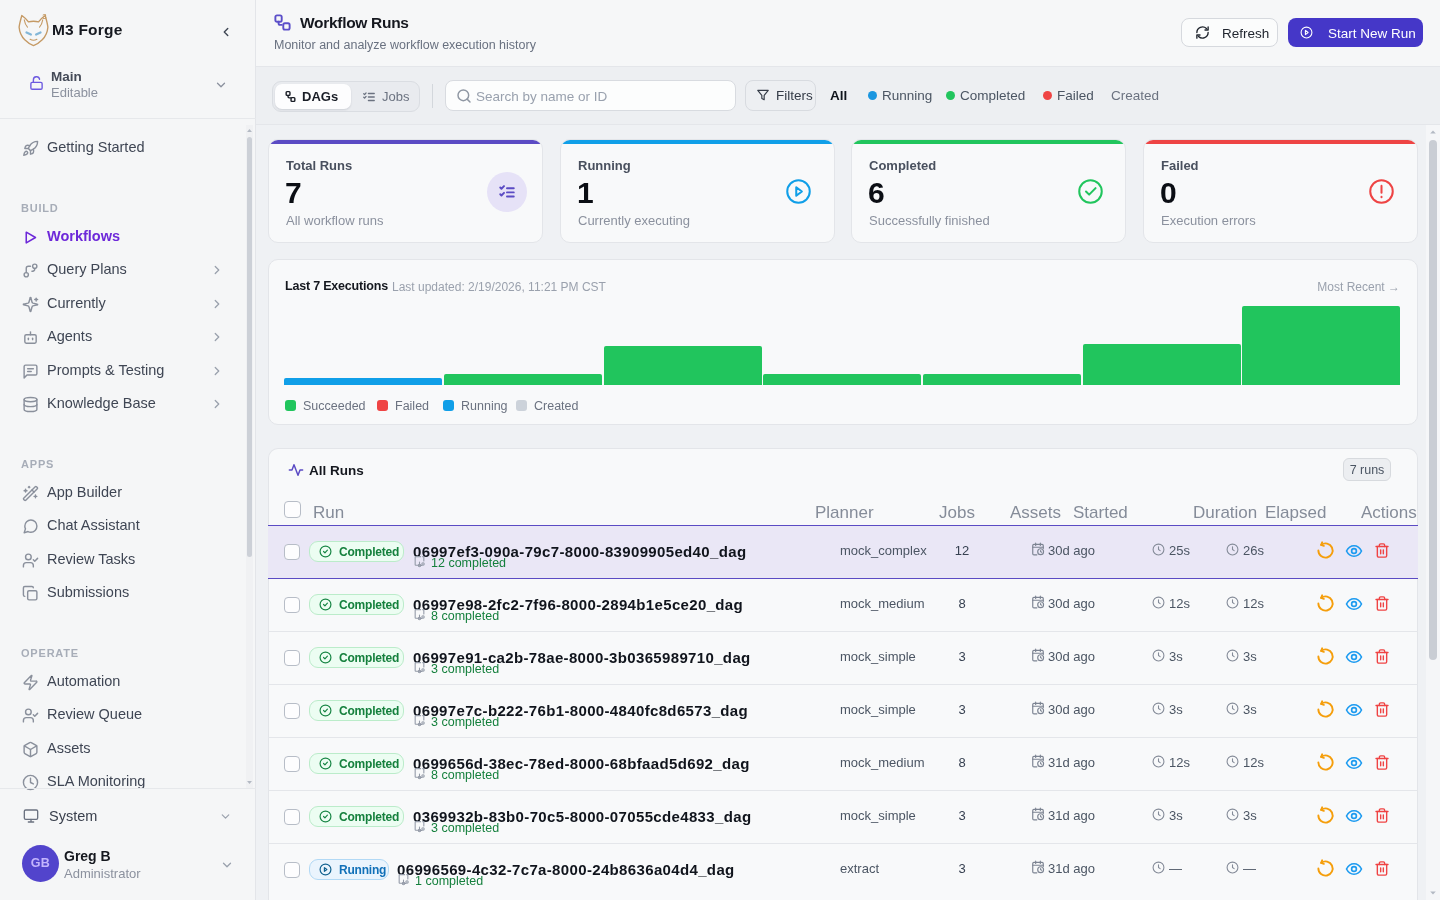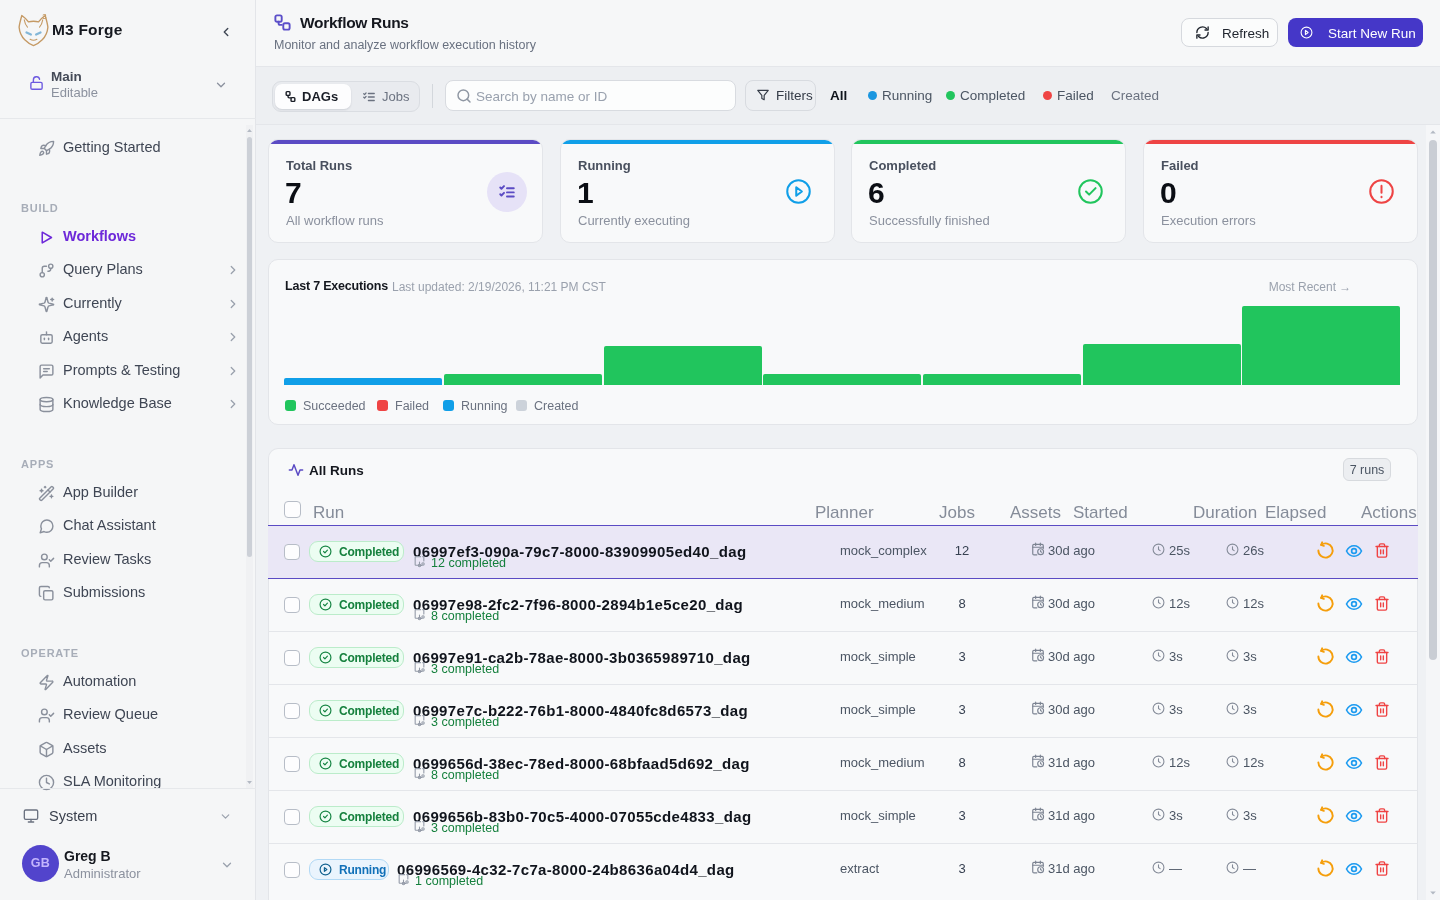--- a/index.html
+++ b/index.html
@@ -11,7 +11,7 @@
 
 
 #sidebar { position:absolute; left:0; top:0; width:256px; height:900px; background:#f5f6f7; border-right:1px solid #e3e5e9; }
-.navitem { position:absolute; left:16px; width:284px; height:33px; }
+.navitem { position:absolute; left:0; width:284px; height:33px; }
 .navitem .ic { position:absolute; left:22px; top:8px; color:#8a909c; }
 .navitem .tx { position:absolute; left:47px; top:7px; font-size:14.5px; color:#3f4654; }
 .navitem .chev { position:absolute; left:210px; top:9px; color:#9aa1ad; }

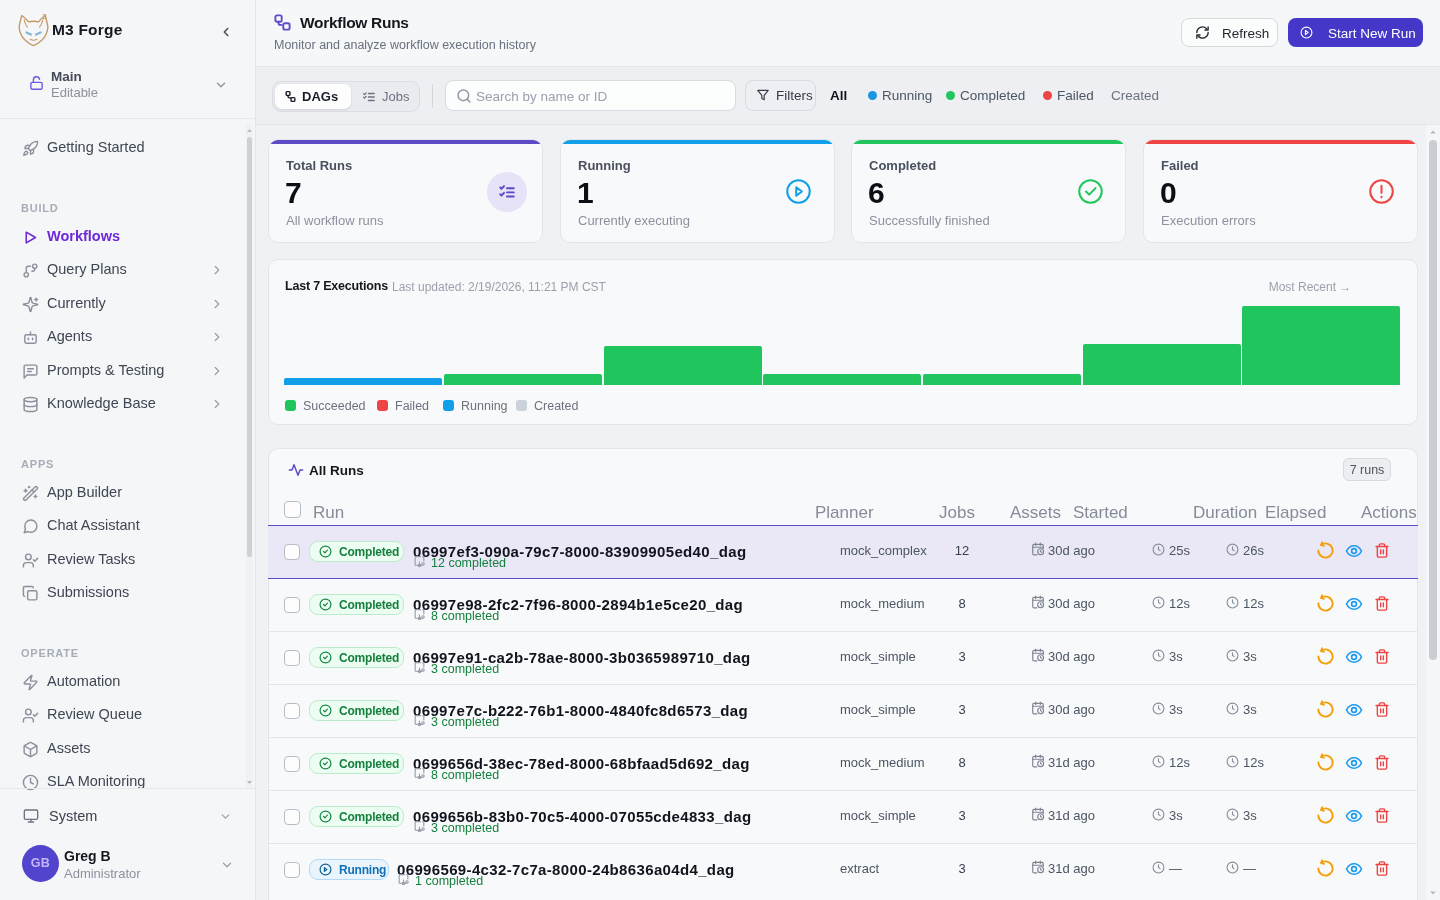--- a/index.html
+++ b/index.html
@@ -102,7 +102,7 @@
   <div id="chartcard"></div>
   <div class="abs" style="left:285px;top:279px;font-size:12.5px;font-weight:bold;color:#15181f;letter-spacing:-0.2px;">Last 7 Executions</div>
   <div class="abs" style="left:392px;top:280px;font-size:12px;color:#9aa1ad;">Last updated: 2/19/2026, 11:21 PM CST</div>
-  <div class="abs" style="left:1220px;top:280px;width:180px;text-align:center;font-size:12px;color:#9aa1ad;">Most Recent →</div>
+  <div class="abs" style="left:1220px;top:280px;width:180px;text-align:right;font-size:12px;color:#9aa1ad;">Most Recent →</div>
   <div class="cbar" style="left:284px;top:378px;width:158px;height:7px;background:#109fe8"></div>
   <div class="cbar" style="left:444px;top:374px;width:158px;height:11px;background:#21c55d"></div>
   <div class="cbar" style="left:604px;top:346px;width:158px;height:39px;background:#21c55d"></div>

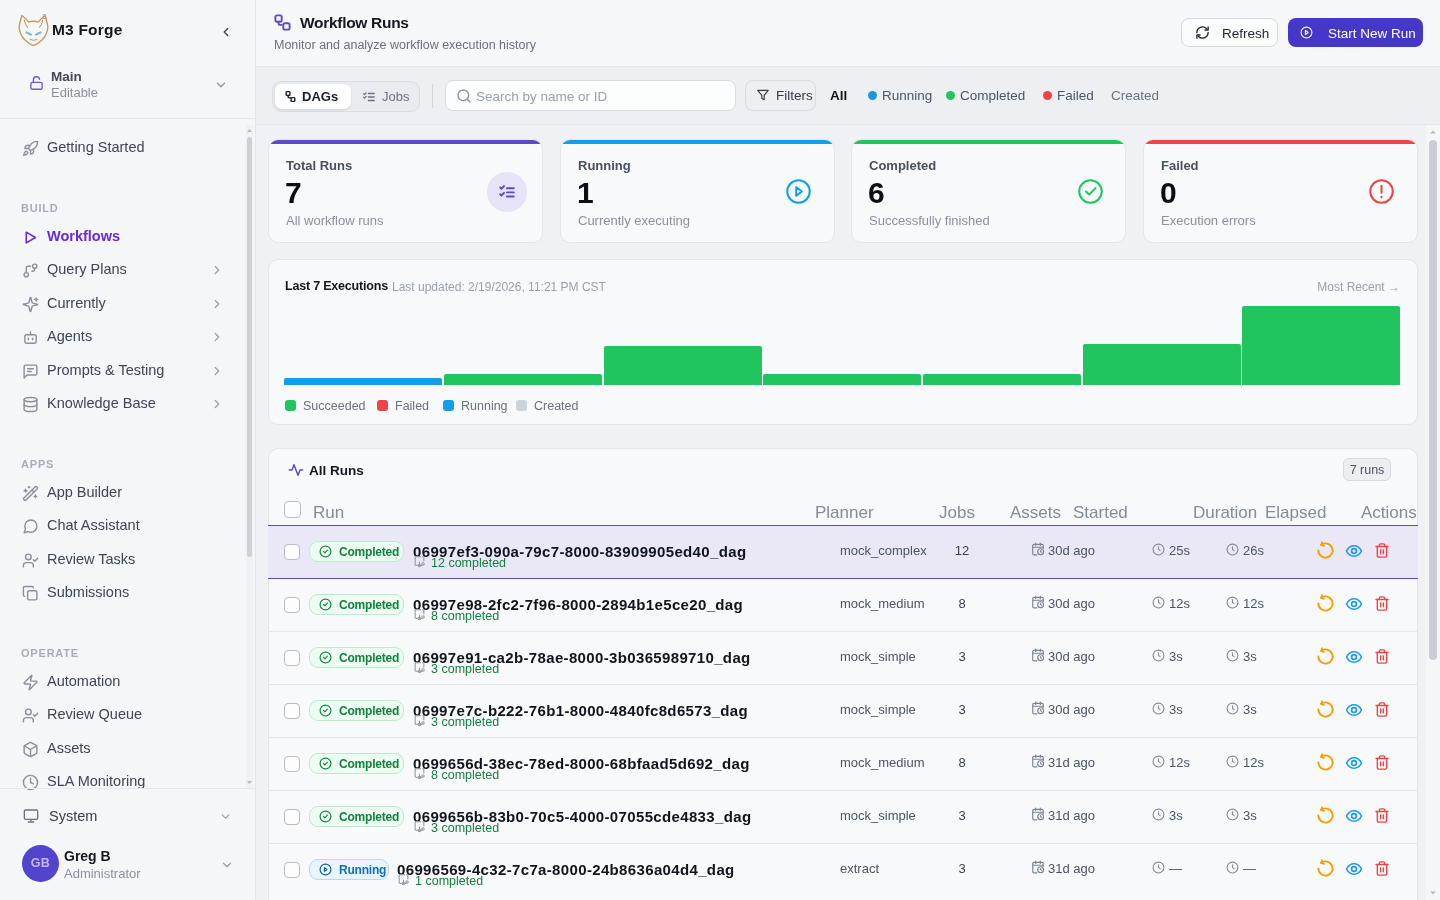--- a/index.html
+++ b/index.html
@@ -462,7 +462,7 @@
             <circle cx="12" cy="12" r="10"></circle>
             <path d="m8.5 12 2.4 2.4 4.6-4.8"></path>
           </svg>Completed</div>
-        <div class="rname" style="left:145px">0699656b-83b0-70c5-4000-07055cde4833_dag</div>
+        <div class="rname" style="left:145px">0369932b-83b0-70c5-8000-07055cde4833_dag</div>
         <div class="rsubic" style="left:145px;">
           <svg width="13" height="13" viewBox="0 0 24 24" fill="none" stroke="currentColor" stroke-width="2" stroke-linecap="round" stroke-linejoin="round">
             <path d="M14 3H5a1 1 0 0 0-1 1v14a1 1 0 0 0 1 1h9"></path>

